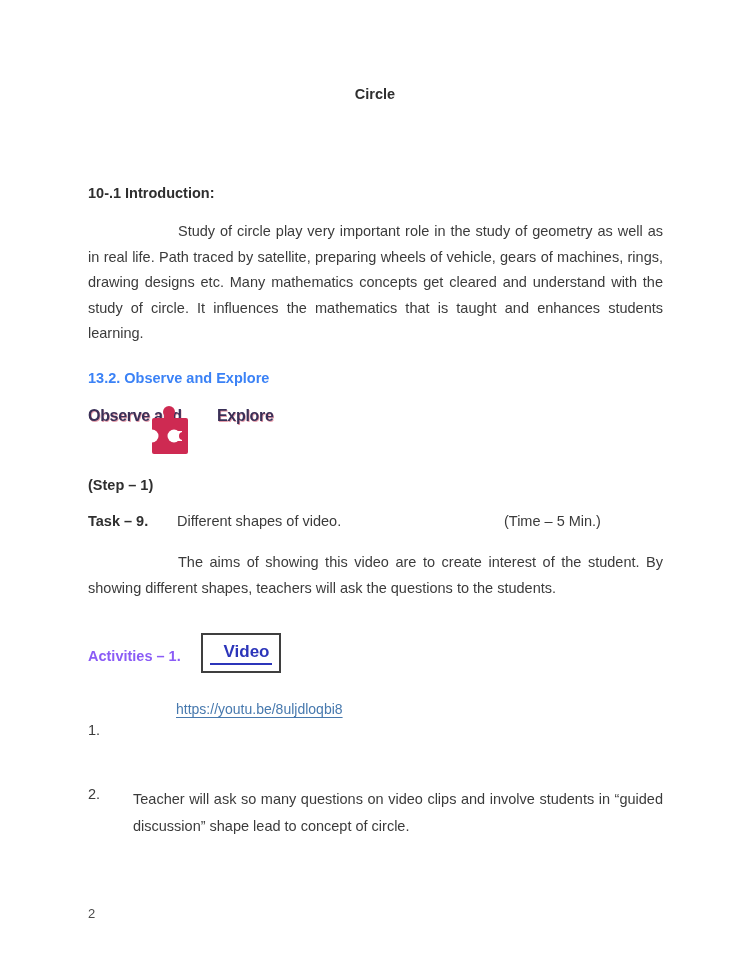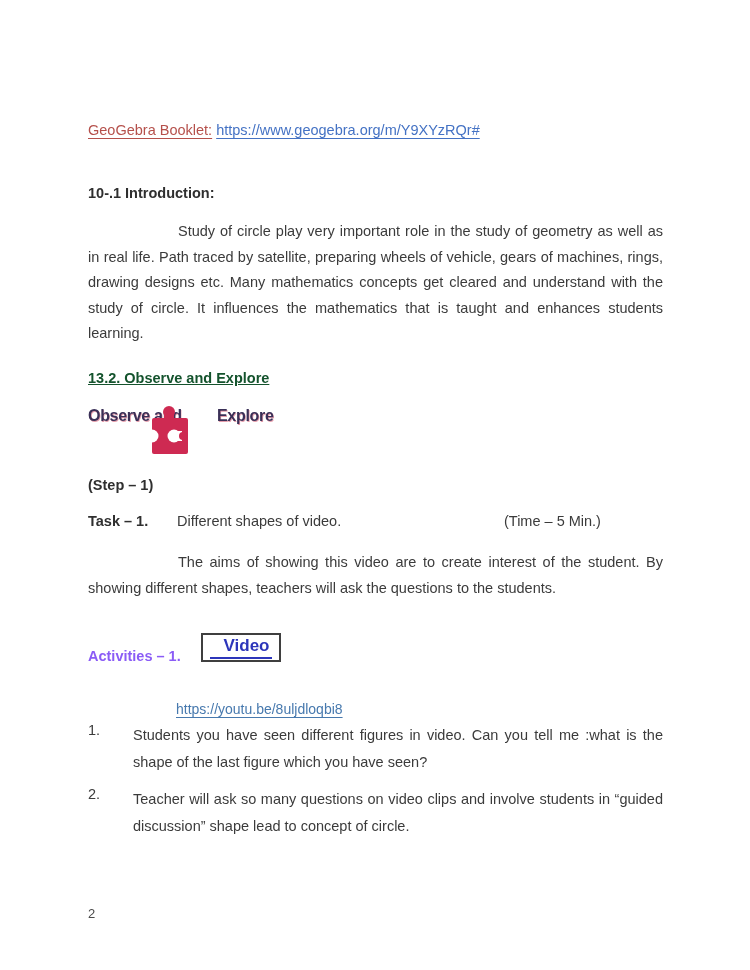--- a/index.html
+++ b/index.html
@@ -91,6 +91,7 @@
 
 <div class="page">
 
+  <div class="abs doc-title">Circle</div>
 
   <div class="abs booklet-line">
     <span class="booklet-label">GeoGebra Booklet:</span>

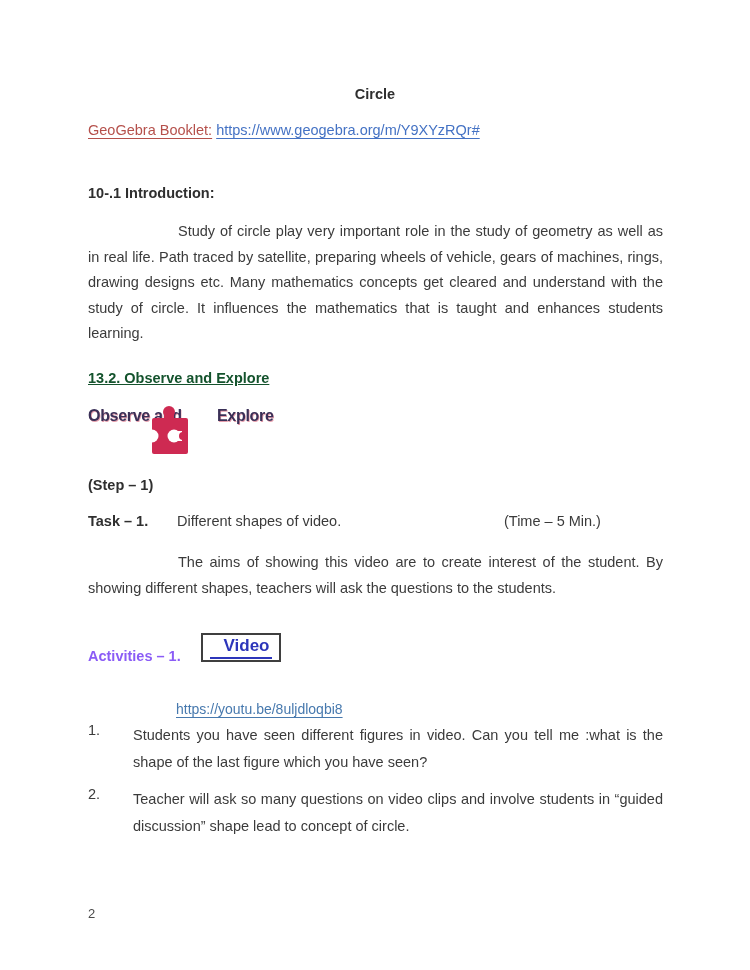--- a/index.html
+++ b/index.html
@@ -93,10 +93,6 @@
 
   <div class="abs doc-title">Circle</div>
 
-  <div class="abs booklet-line">
-    <span class="booklet-label">GeoGebra Booklet:</span>
-    <a class="booklet-url">https://www.geogebra.org/m/Y9XYzRQr#</a>
-  </div>
 
   <div class="abs intro-heading">10-.1 Introduction:</div>
 

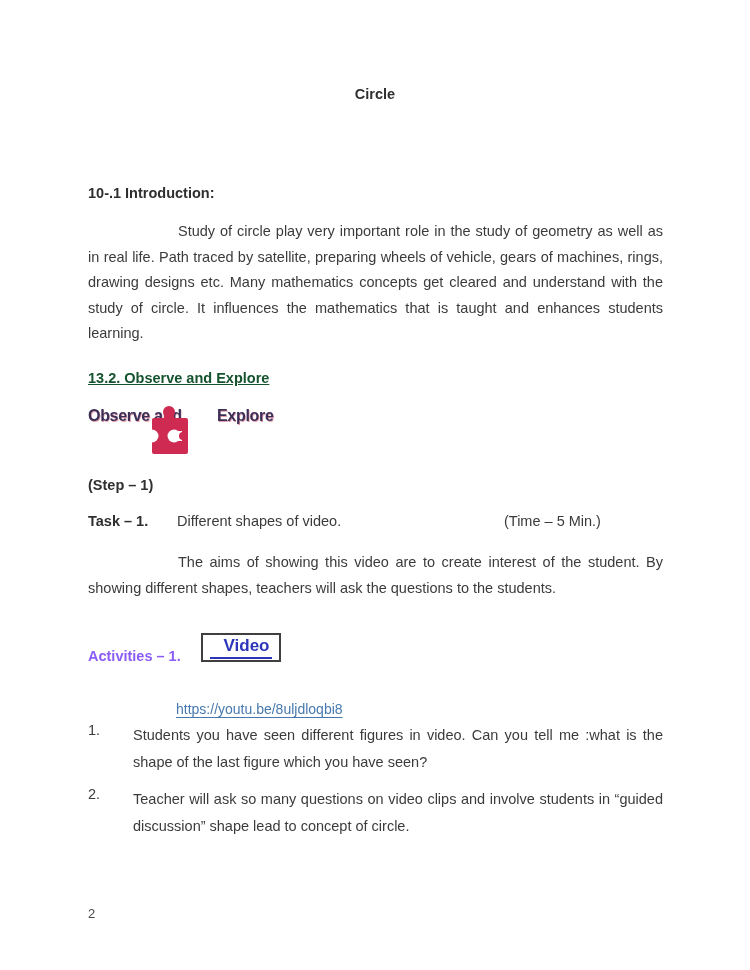--- a/index.html
+++ b/index.html
@@ -34,7 +34,7 @@
     text-align:justify;text-indent:90px;line-height:25.6px;margin:0;
   }
 
-  .section-heading{top:370px;left:88px;font-weight:bold;color:#14532d;text-decoration:underline;}
+  .section-heading{top:370px;left:88px;font-weight:bold;color:#3b82f6;}
 
   .oe-logo{top:402px;left:88px;width:240px;height:60px;}
   .oe-text{

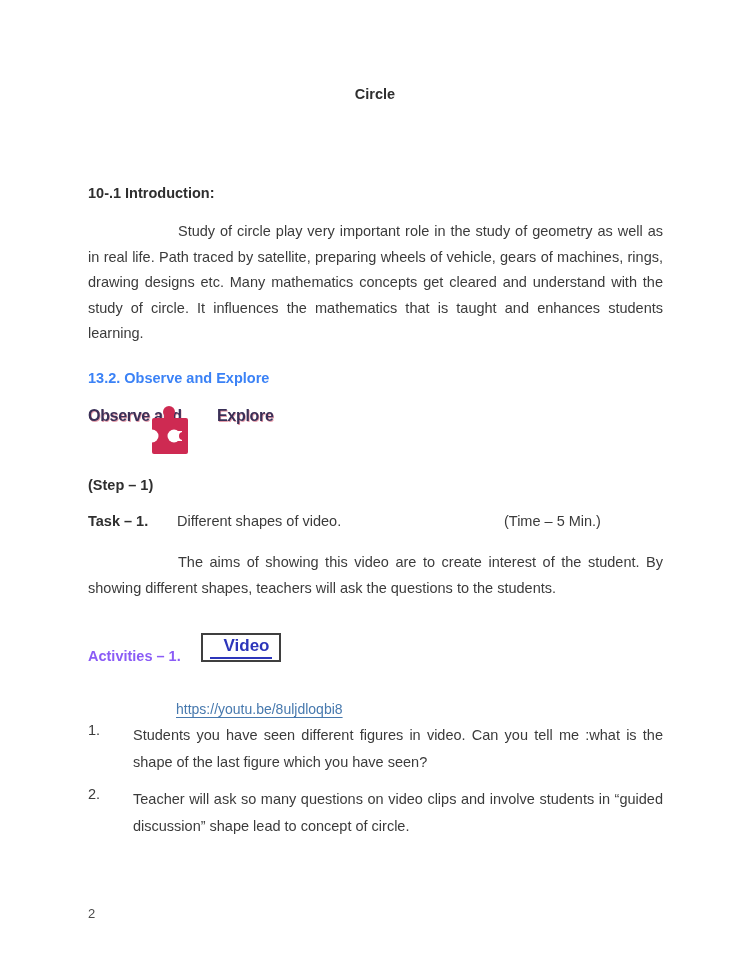--- a/index.html
+++ b/index.html
@@ -120,7 +120,7 @@
 
   <div class="abs step-label">(Step – 1)</div>
 
-  <div class="abs task-label">Task – 1.</div>
+  <div class="abs task-label">Task – 9.</div>
   <div class="abs task-desc">Different shapes of video.</div>
   <div class="abs task-time">(Time – 5 Min.)</div>
 

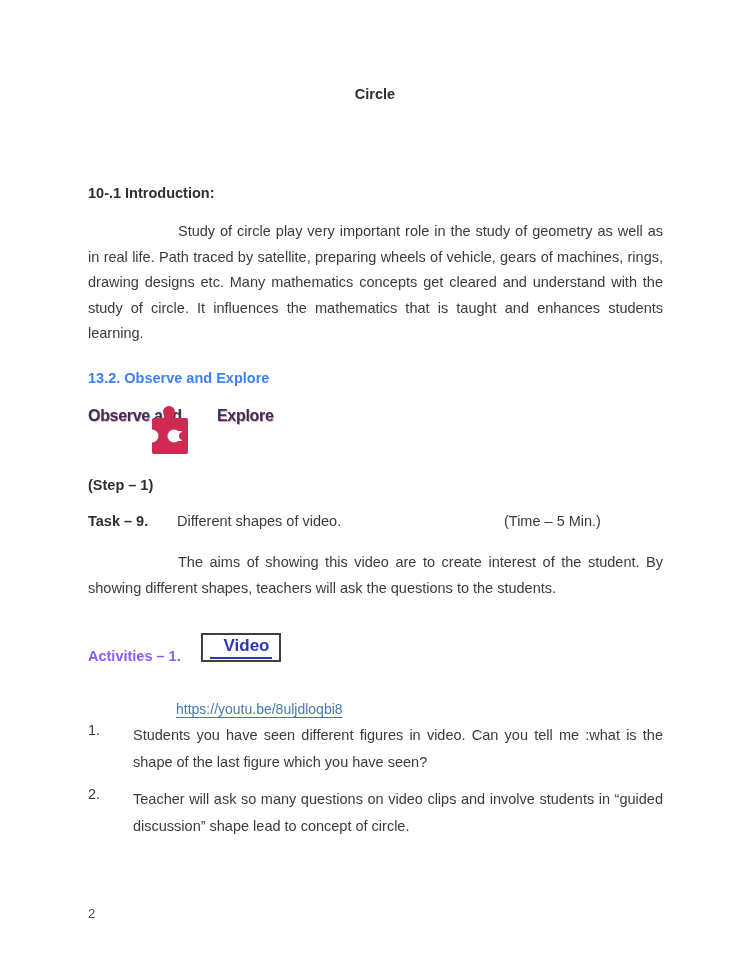--- a/index.html
+++ b/index.html
@@ -58,7 +58,7 @@
 
   .activities-label{top:648px;left:88px;font-weight:bold;color:#8b5cf6;}
   .video-box{
-    top:633px;left:201px;width:80px;height:29px;
+    top:633px;left:201px;width:80px;height:40px;
     border:2px solid #3f3f3f;background:#ffffff;
     display:flex;align-items:center;justify-content:center;
     cursor:pointer;box-sizing:border-box;

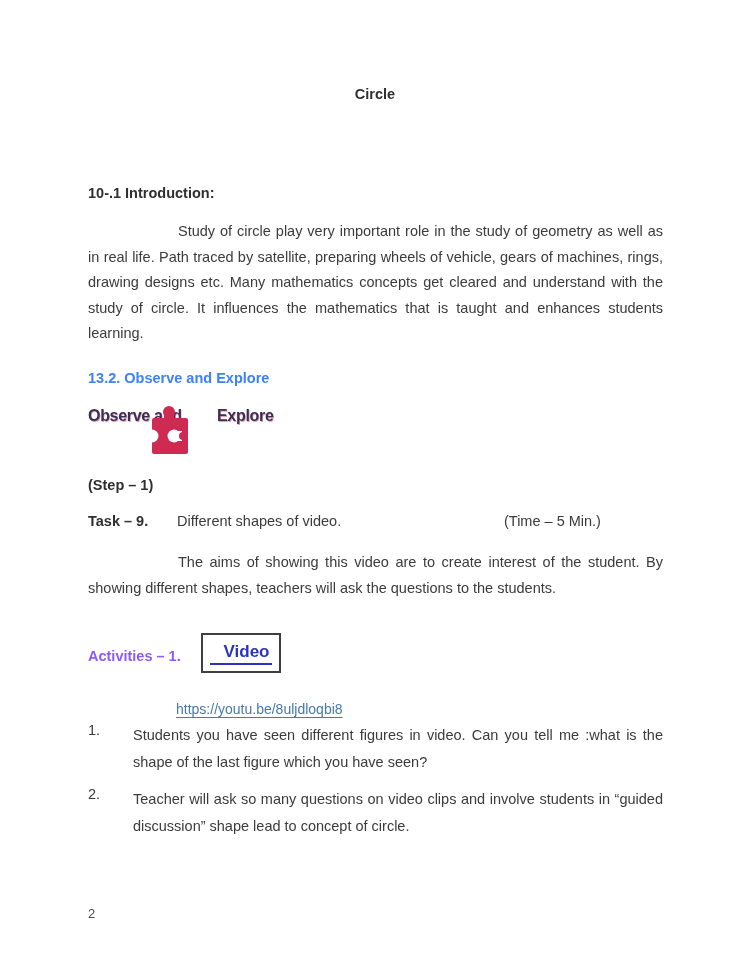--- a/index.html
+++ b/index.html
@@ -135,7 +135,6 @@
   <a class="abs video-url">https://youtu.be/8uljdloqbi8</a>
 
   <div class="abs q-number q1-number">1.</div>
-  <p class="abs q-text q1-text">Students you have seen different figures in video. Can you tell me :what is the shape of the last figure which you have seen?</p>
 
   <div class="abs q-number q2-number">2.</div>
   <p class="abs q-text q2-text">Teacher will ask so many questions on video clips and involve students in “guided discussion” shape lead to concept of circle.</p>

